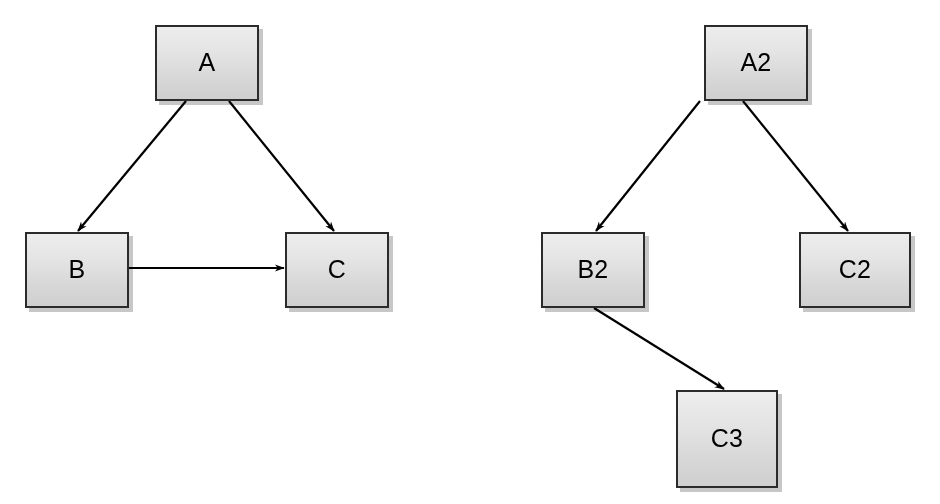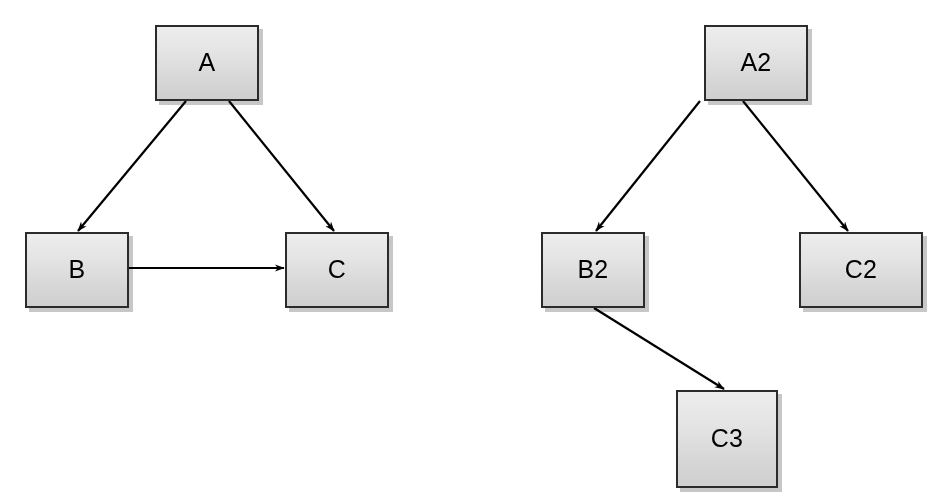--- a/index.html
+++ b/index.html
@@ -86,7 +86,7 @@
       <div class="node" style="left: 541px; top: 232px; width: 104px; height: 76px;">
         <span class="node-label">B2</span>
       </div>
-      <div class="node" style="left: 799px; top: 232px; width: 124px; height: 76px;">
+      <div class="node" style="left: 799px; top: 232px; width: 112px; height: 76px;">
         <span class="node-label">C2</span>
       </div>
       <div class="node" style="left: 676px; top: 390px; width: 102px; height: 98px;">

